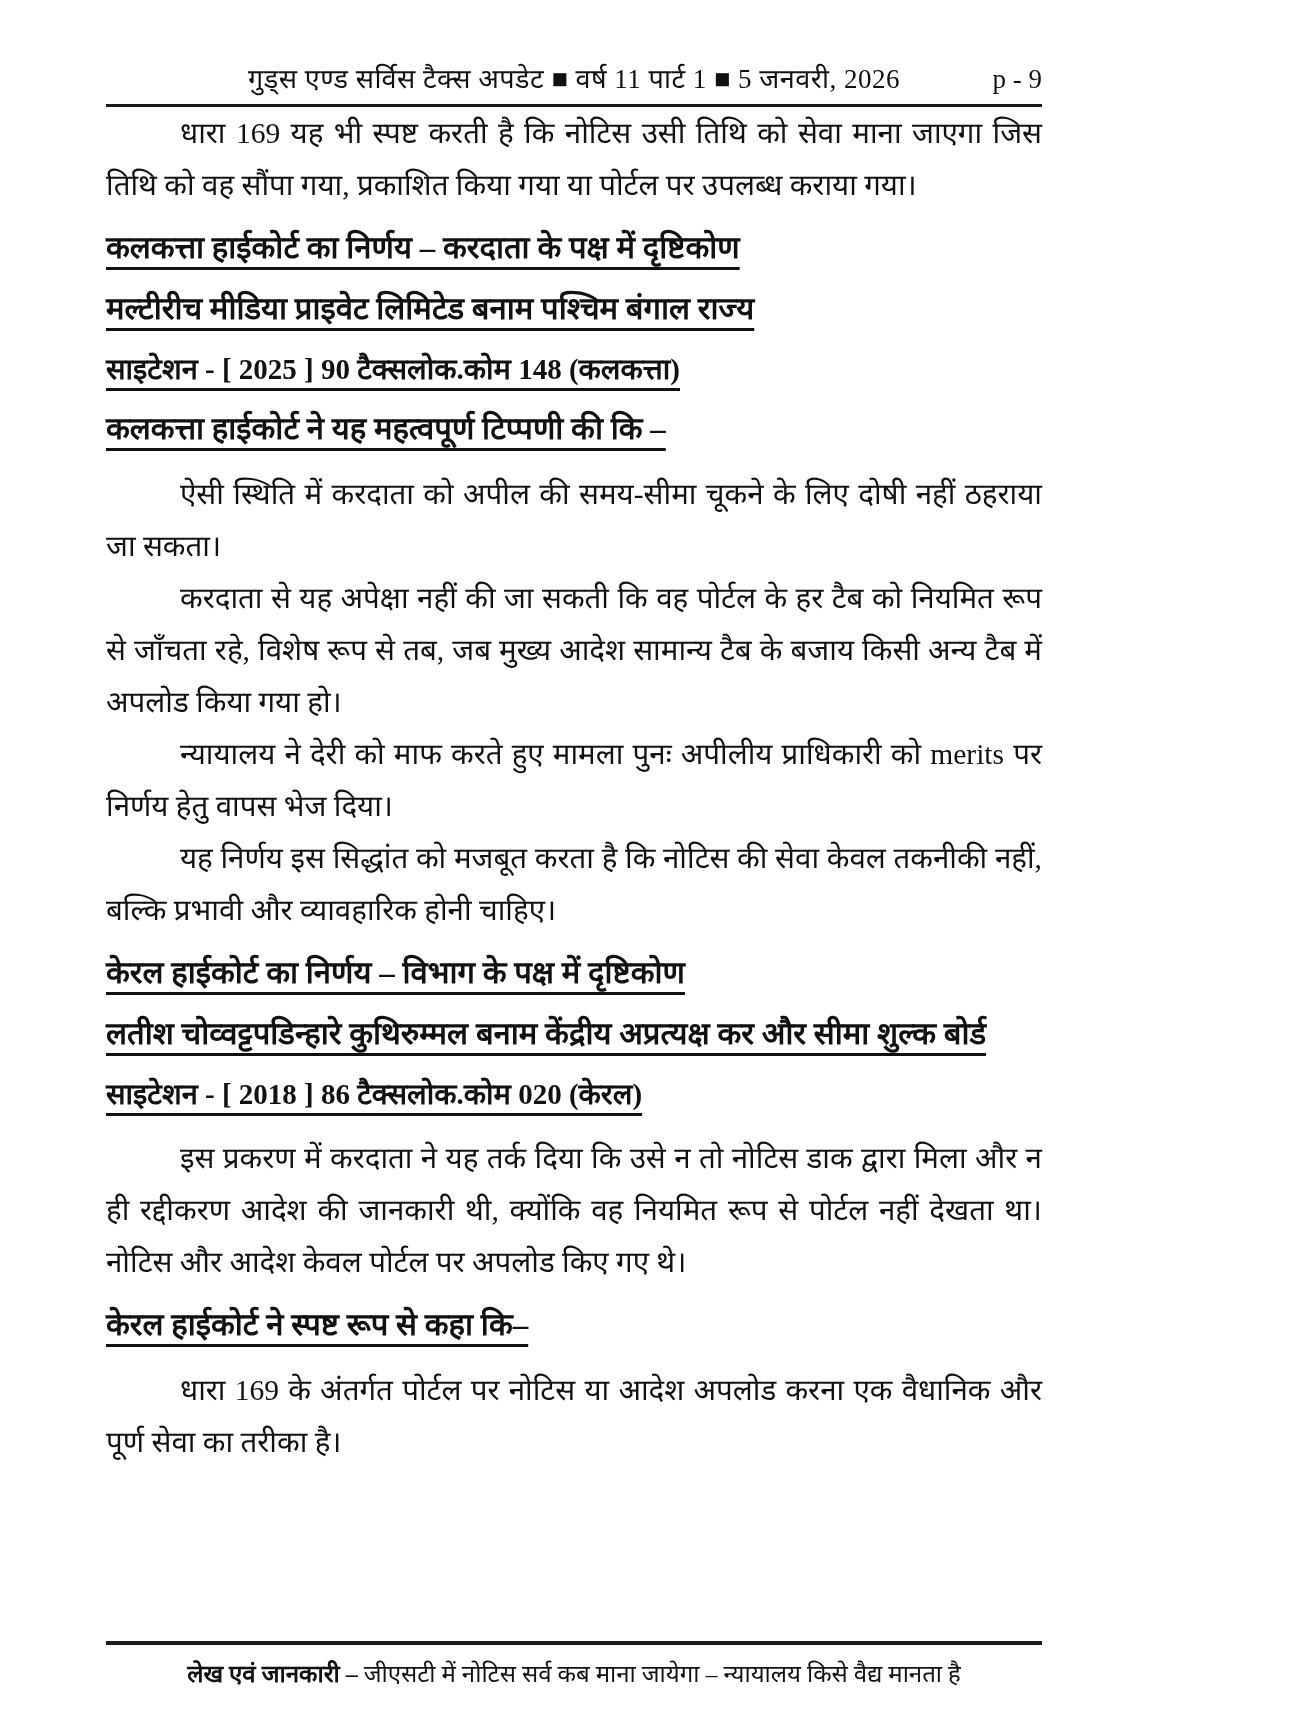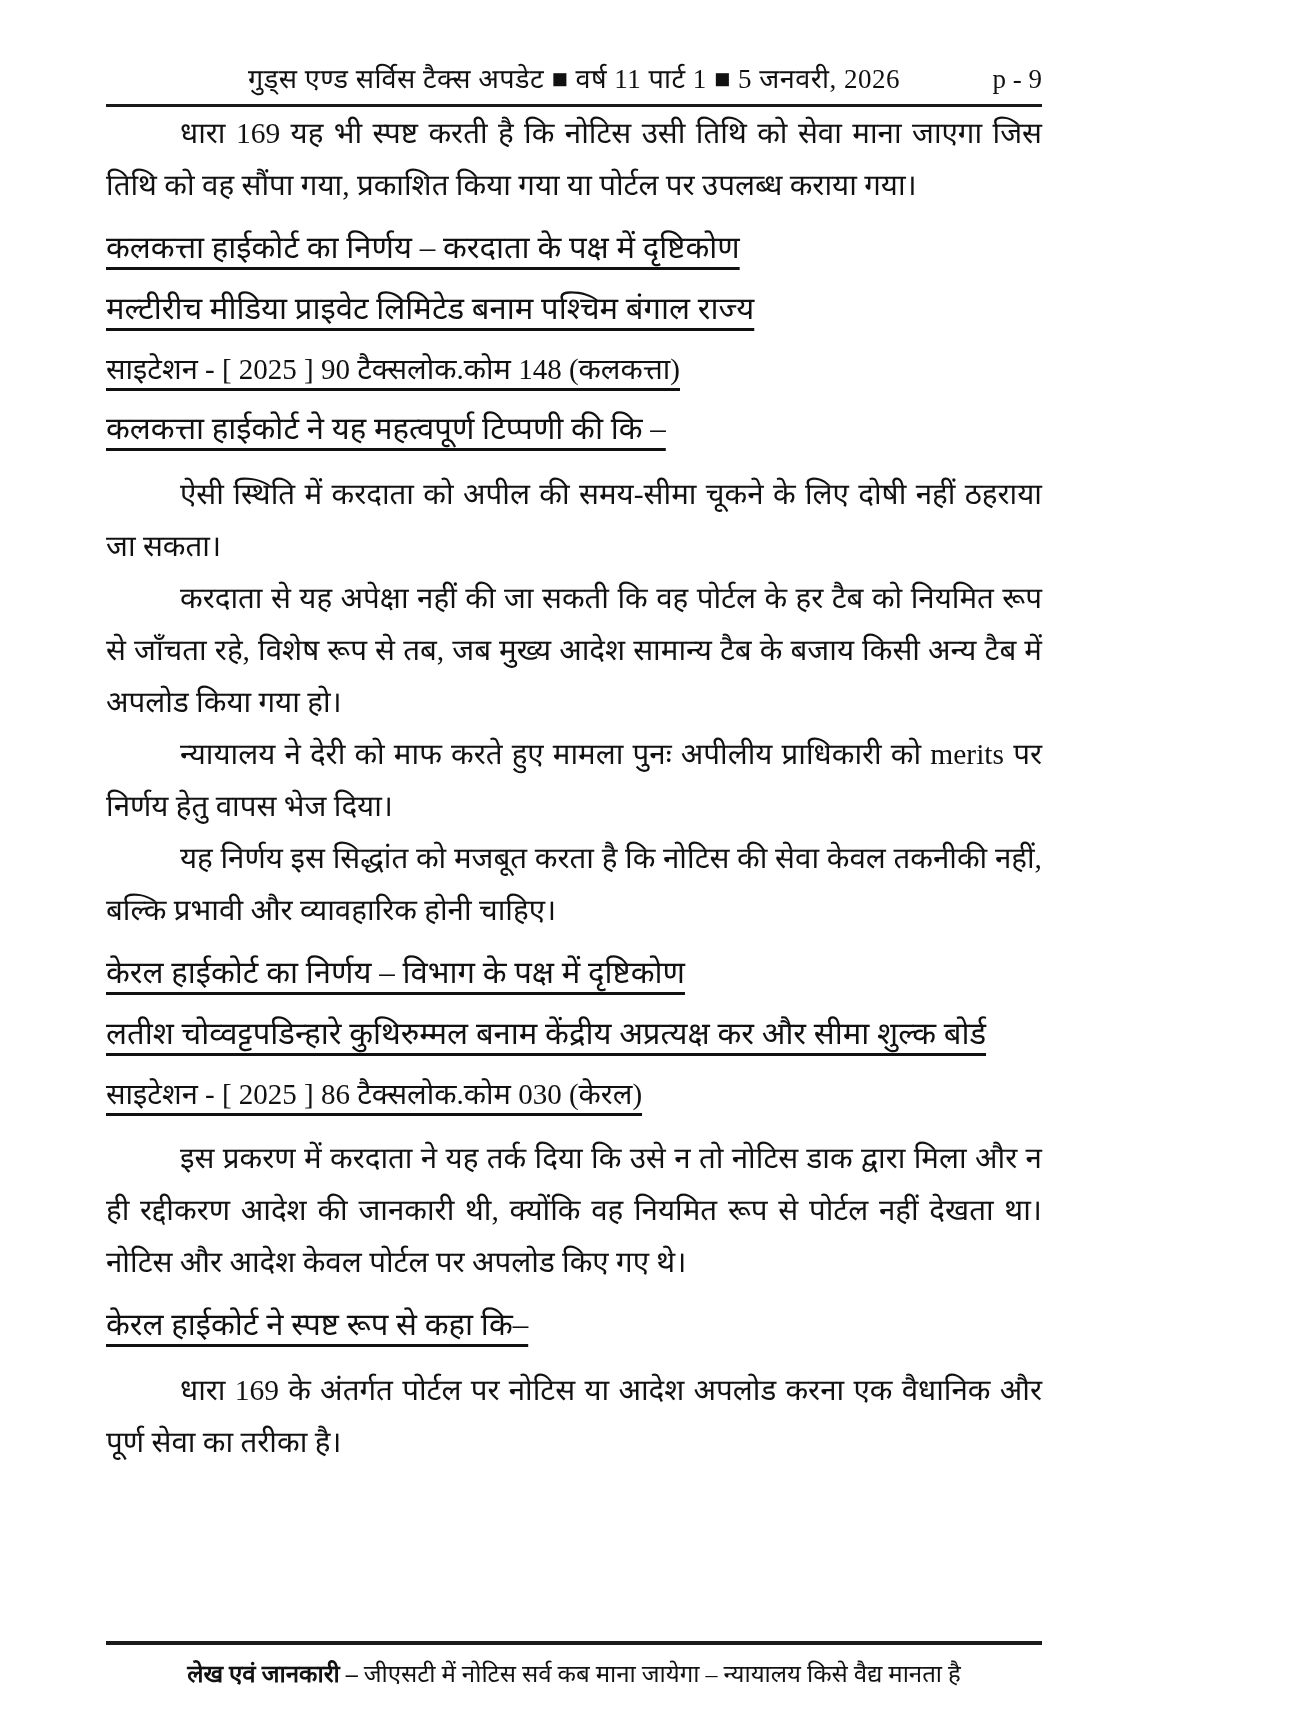--- a/index.html
+++ b/index.html
@@ -35,7 +35,7 @@
     margin: 0;
   }
   .heading, .case-title, .citation {
-    font-weight: normal; margin: 15px 0 17px 0;
+    font-weight: bold; margin: 15px 0 17px 0;
   }
   .heading   { font-size: 31px; line-height: 44px; }
   .case-title{ font-size: 31px; line-height: 44px; }

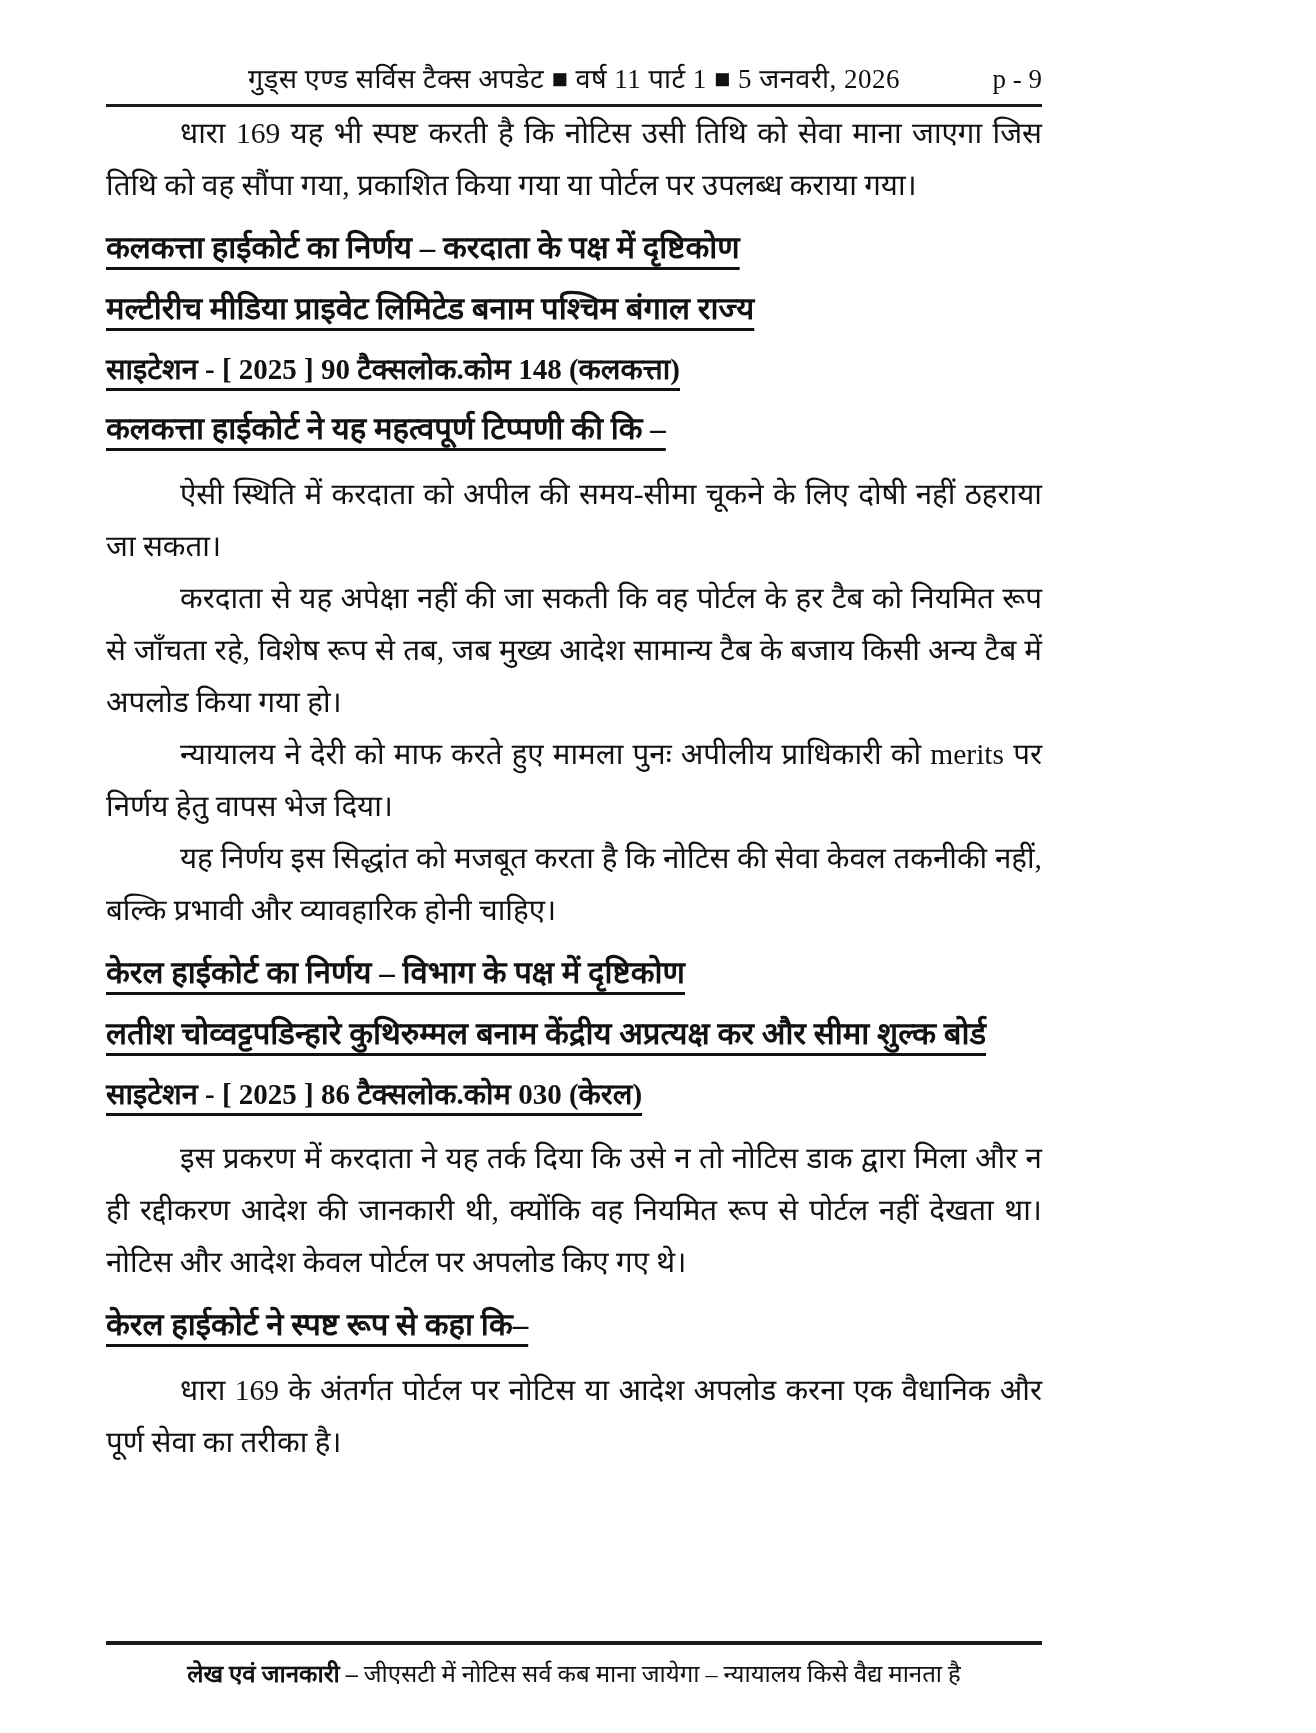--- a/index.html
+++ b/index.html
@@ -89,7 +89,7 @@
 
     <div class="case-title"><span class="u">लतीश चोव्वट्टपडिन्हारे कुथिरुम्मल बनाम केंद्रीय अप्रत्यक्ष कर और सीमा शुल्क बोर्ड</span></div>
 
-    <div class="citation"><span class="u">साइटेशन - [ 2025 ] 86 टैक्सलोक.कोम 030 (केरल)</span></div>
+    <div class="citation"><span class="u">साइटेशन - [ 2018 ] 86 टैक्सलोक.कोम 020 (केरल)</span></div>
 
     <p class="para">इस प्रकरण में करदाता ने यह तर्क दिया कि उसे न तो नोटिस डाक द्वारा मिला और न ही रद्दीकरण आदेश की जानकारी थी, क्योंकि वह नियमित रूप से पोर्टल नहीं देखता था। नोटिस और आदेश केवल पोर्टल पर अपलोड किए गए थे।</p>
 

